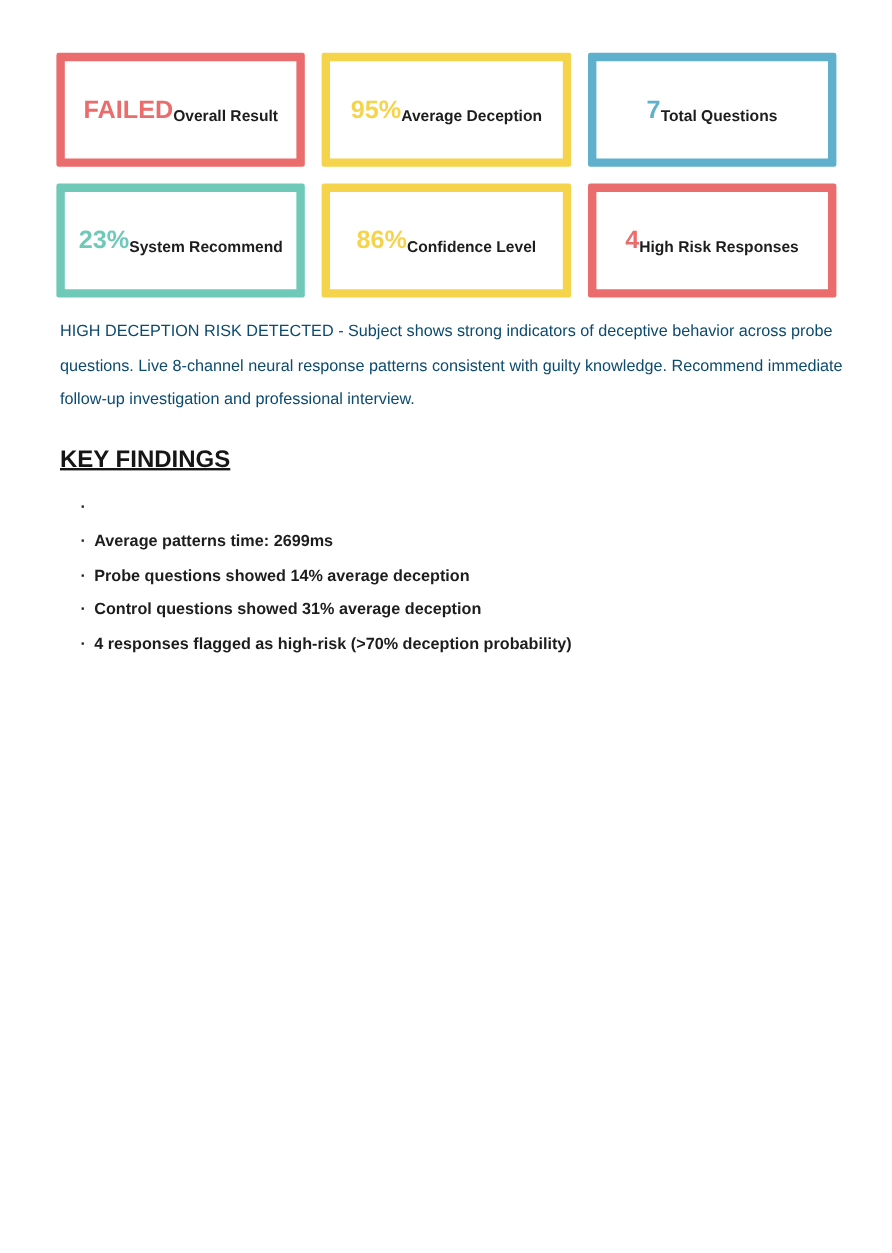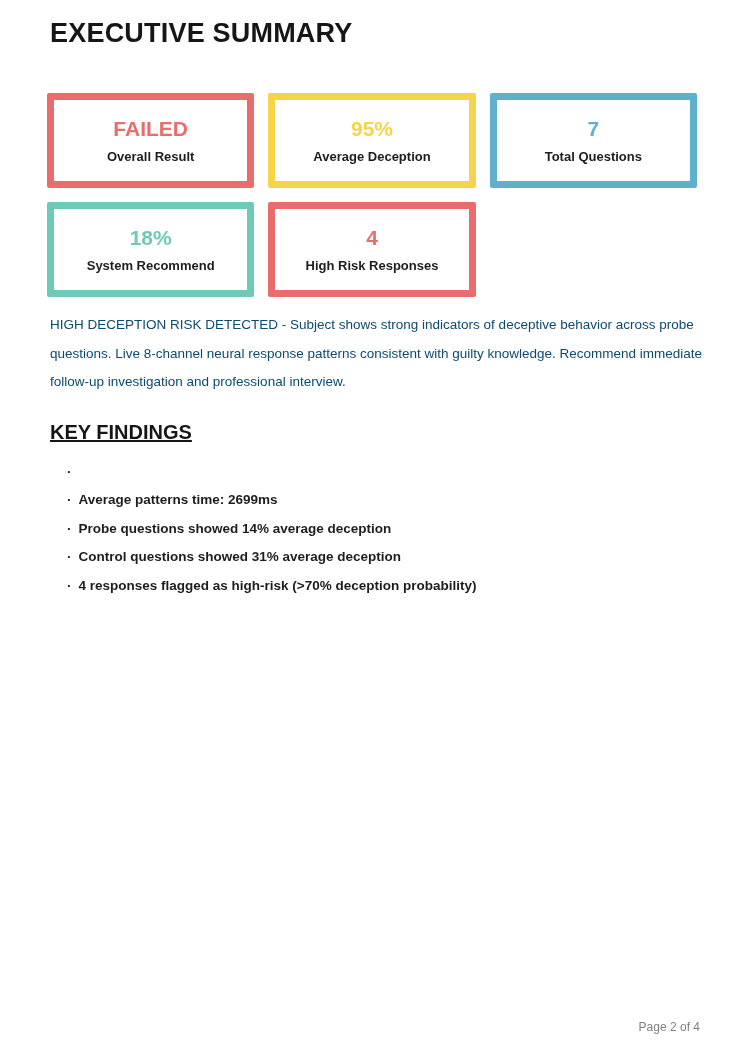--- a/index.html
+++ b/index.html
@@ -99,7 +99,6 @@
 
 <div class="page">
 
-  <h1 class="page-title">EXECUTIVE SUMMARY</h1>
 
   <div class="cards">
     <div class="stat-card" style="border-color: rgb(235, 108, 108);">

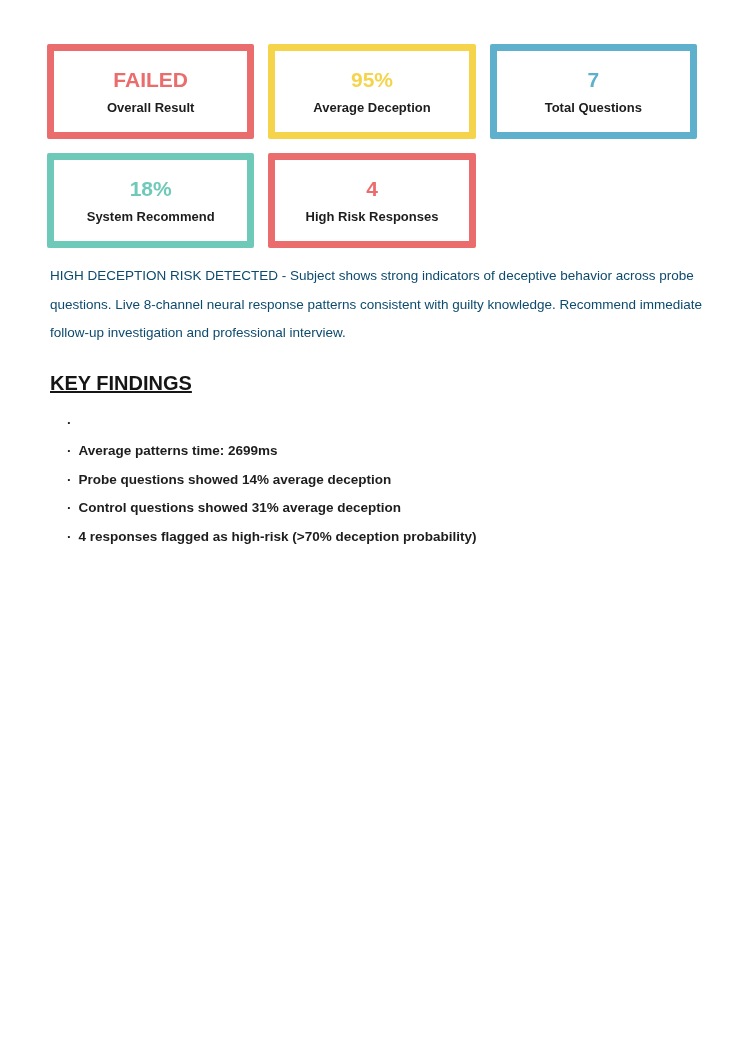--- a/index.html
+++ b/index.html
@@ -35,7 +35,6 @@
     border-radius: 2px;
     background: #fff;
     display: flex;
-    flex-direction: column;
     align-items: center;
     justify-content: center;
   }

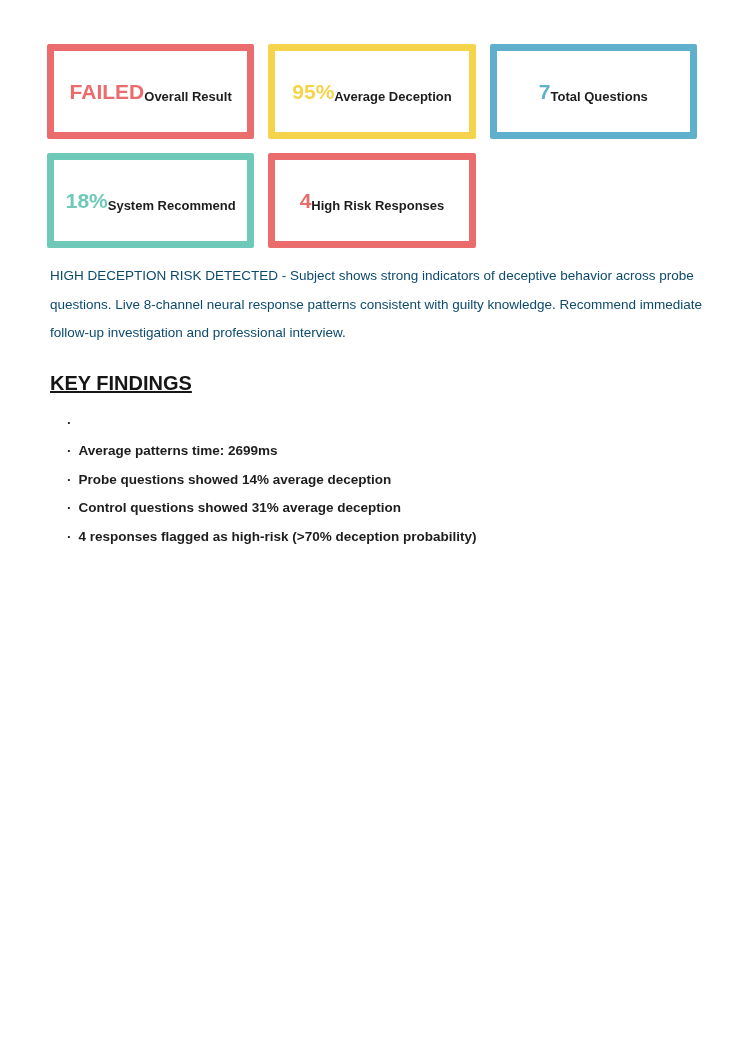--- a/index.html
+++ b/index.html
@@ -113,7 +113,7 @@
       <div class="stat-label">Total Questions</div>
     </div>
     <div class="stat-card" style="border-color: rgb(110, 201, 184);">
-      <div class="stat-value" style="color: rgb(110, 201, 184);">18%</div>
+      <div class="stat-value" style="color: rgb(110, 201, 184);">23%</div>
       <div class="stat-label">System Recommend</div>
     </div>
     <div class="stat-card" style="border-color: rgb(235, 108, 108);">

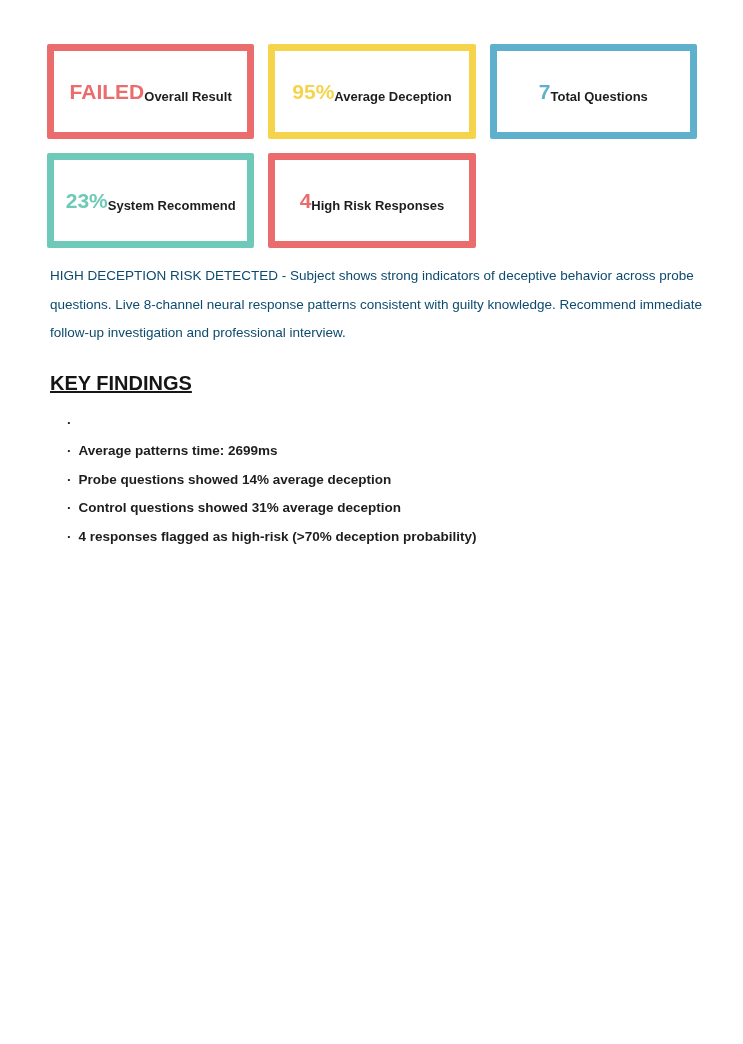--- a/index.html
+++ b/index.html
@@ -116,6 +116,10 @@
       <div class="stat-value" style="color: rgb(110, 201, 184);">23%</div>
       <div class="stat-label">System Recommend</div>
     </div>
+    <div class="stat-card" style="border-color: rgb(245, 212, 76);">
+      <div class="stat-value" style="color: rgb(245, 212, 76);">86%</div>
+      <div class="stat-label">Confidence Level</div>
+    </div>
     <div class="stat-card" style="border-color: rgb(235, 108, 108);">
       <div class="stat-value" style="color: rgb(235, 108, 108);">4</div>
       <div class="stat-label">High Risk Responses</div>

